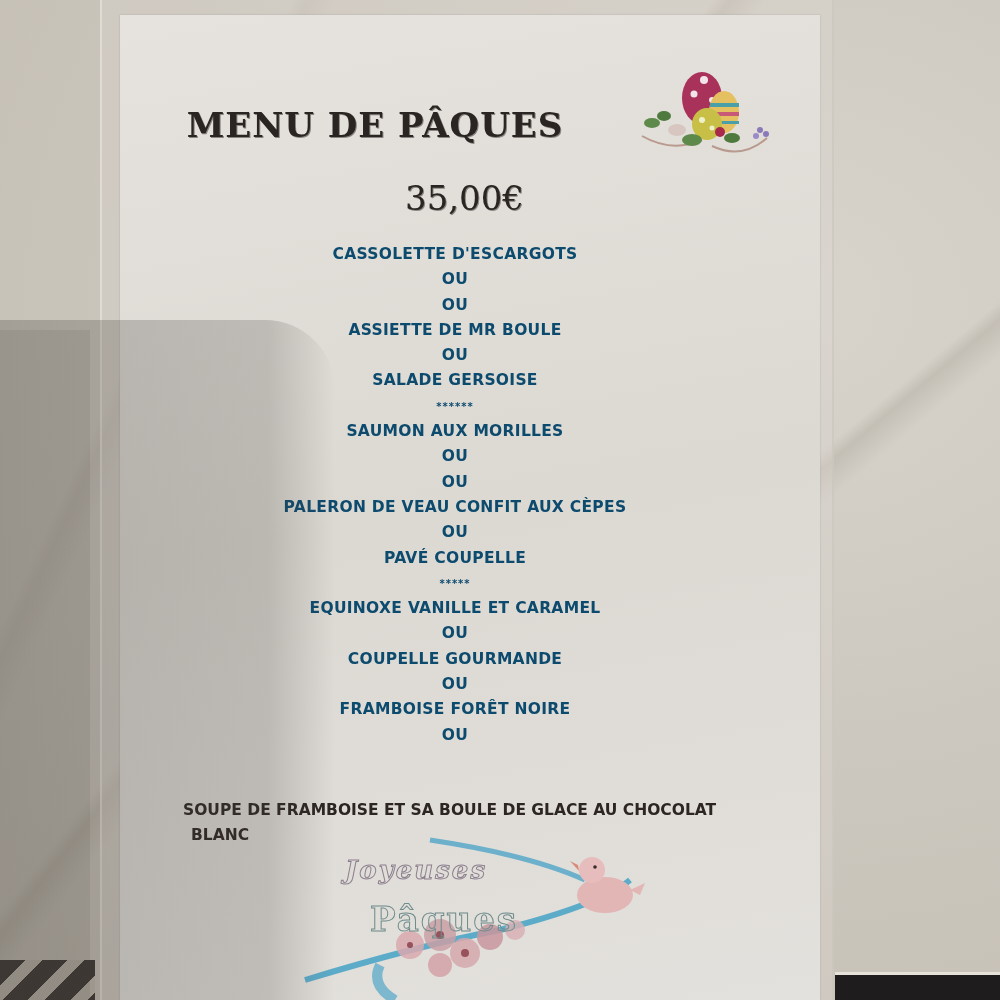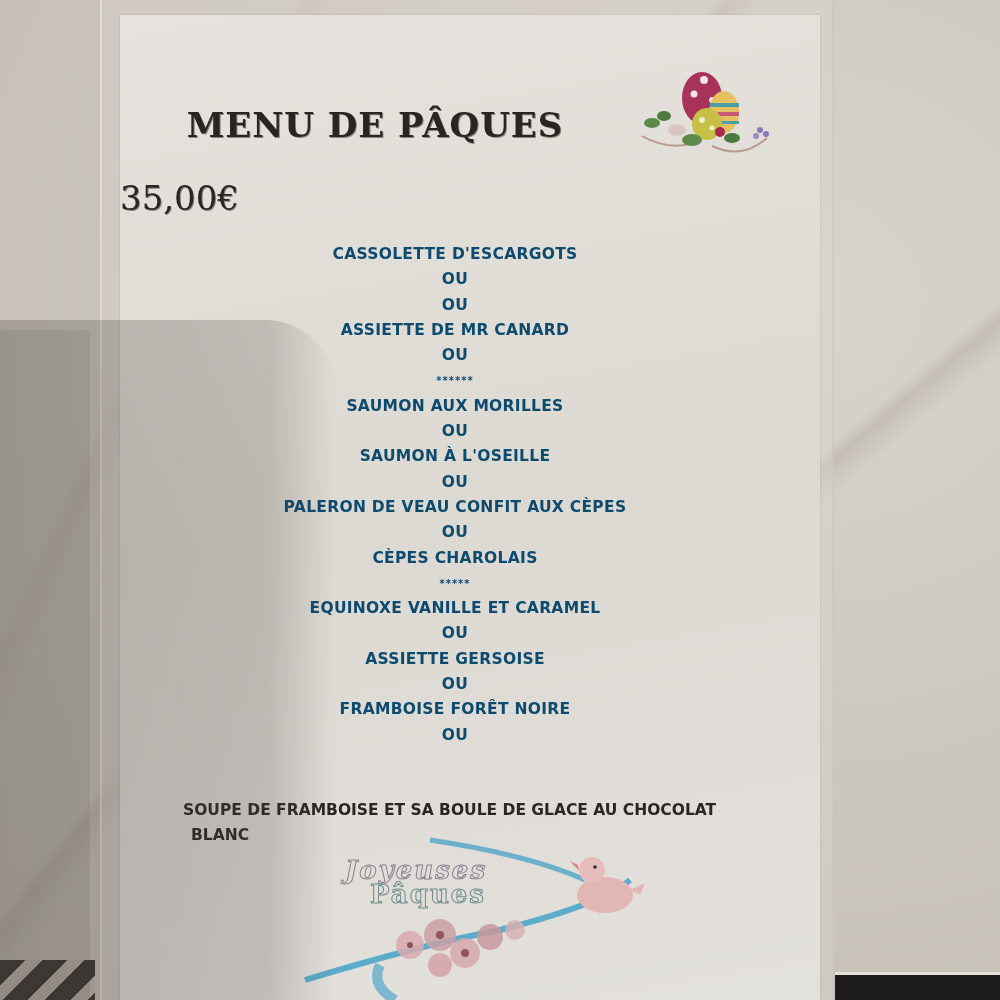--- a/index.html
+++ b/index.html
@@ -57,10 +57,11 @@
     text-shadow: 1px 1px 0 #8a8580;
   }
   .price {
-    position: absolute; left: 120px; width: 700px; top: 178px; text-align: left;
+    position: absolute; left: 120px; width: 700px; top: 178px; text-align: center;
     padding-right: 30px; box-sizing: border-box;
     font-family: "DejaVu Serif", serif; font-size: 34px; color: #2a2522;
     text-shadow: 1px 1px 0 #8a8580;
+    padding-left: 19px;
   }
   .menu-lines {
     position: absolute; left: 120px; width: 700px; top: 242px; text-align: center;

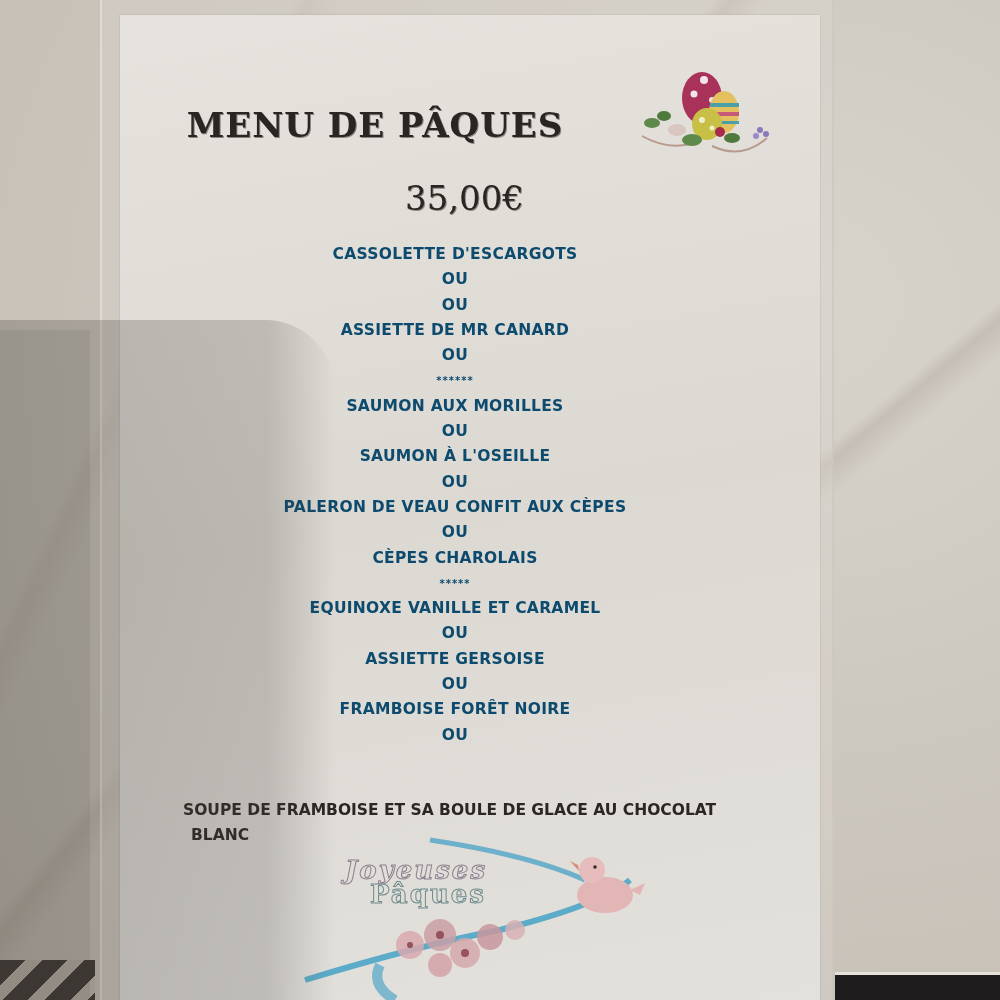--- a/index.html
+++ b/index.html
@@ -135,7 +135,7 @@
   <div class="menu-line">CASSOLETTE D'ESCARGOTS</div>
   <div class="menu-line">OU</div>
   <div class="menu-line">OU</div>
-  <div class="menu-line">ASSIETTE DE MR CANARD</div>
+  <div class="menu-line">ASSIETTE DE MR BOULE</div>
   <div class="menu-line">OU</div>
   <div class="menu-line sep">******</div>
   <div class="menu-line">SAUMON AUX MORILLES</div>

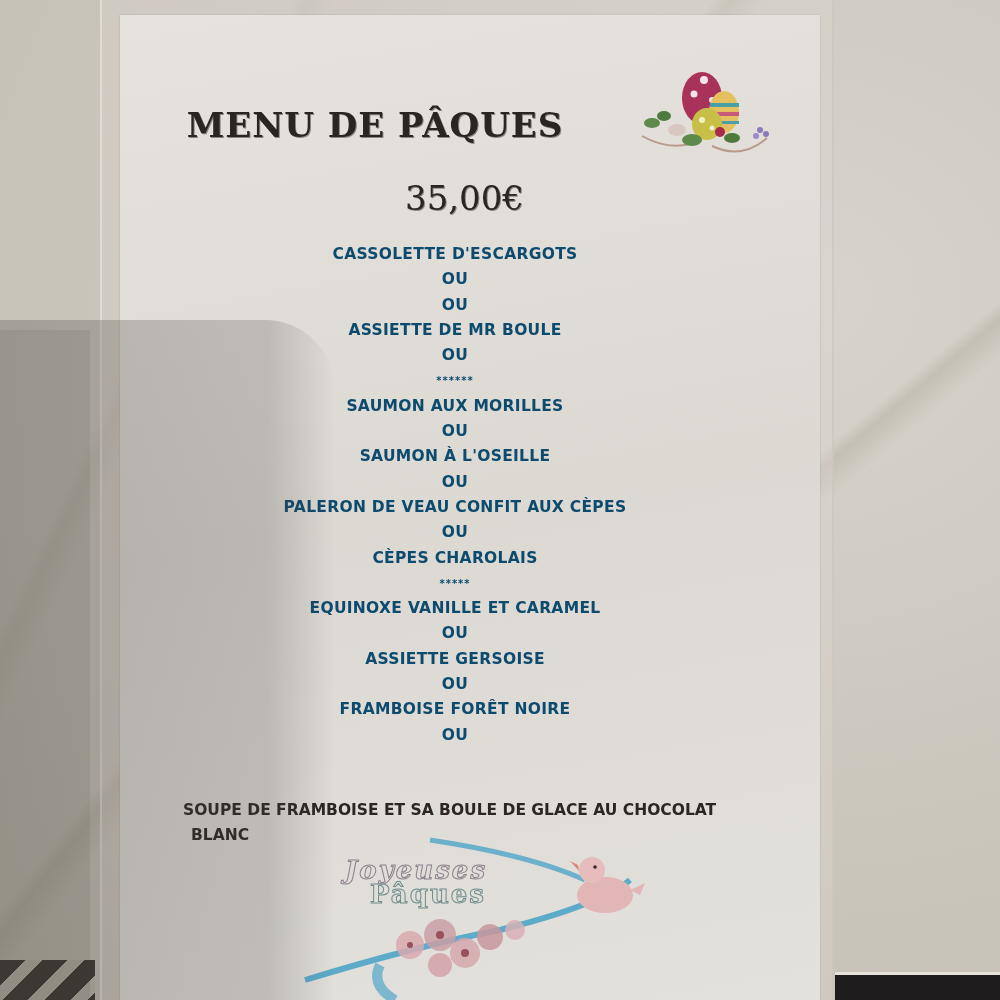--- a/index.html
+++ b/index.html
@@ -137,6 +137,7 @@
   <div class="menu-line">OU</div>
   <div class="menu-line">ASSIETTE DE MR BOULE</div>
   <div class="menu-line">OU</div>
+  <div class="menu-line">SALADE GERSOISE</div>
   <div class="menu-line sep">******</div>
   <div class="menu-line">SAUMON AUX MORILLES</div>
   <div class="menu-line">OU</div>

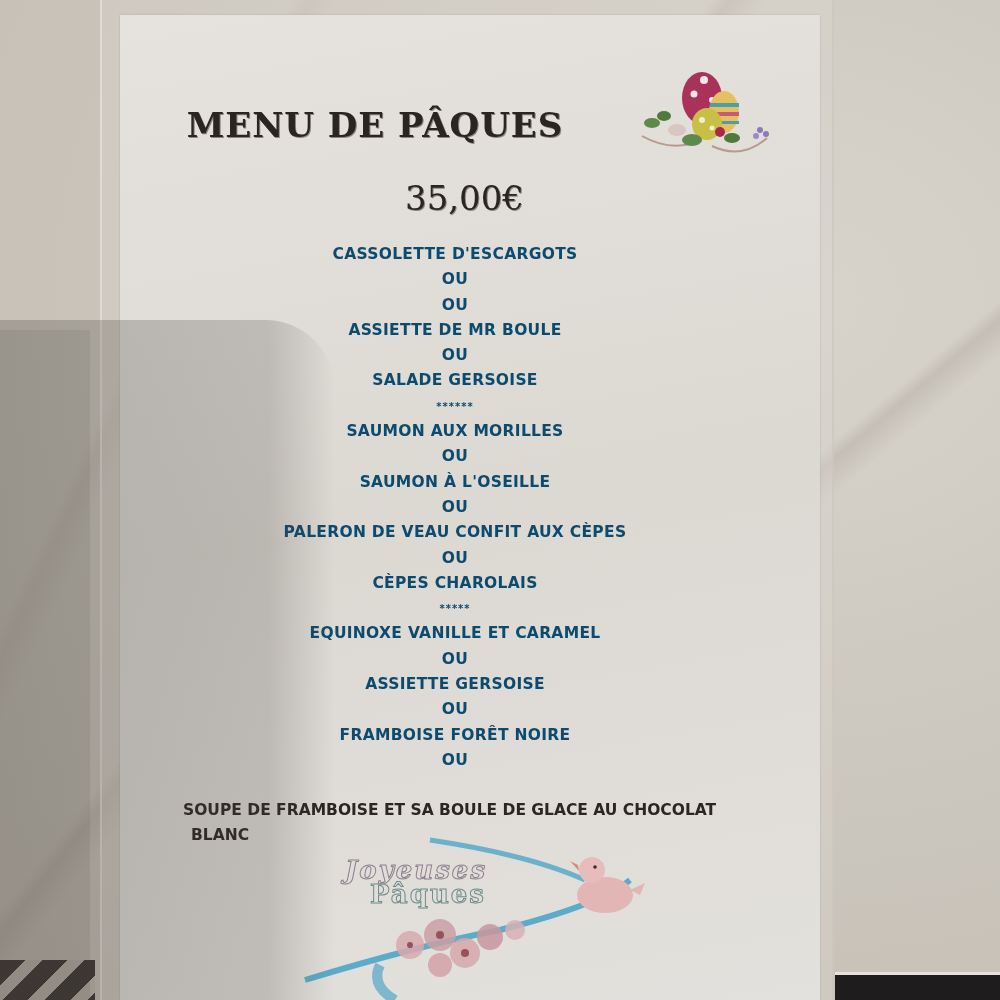--- a/index.html
+++ b/index.html
@@ -141,7 +141,6 @@
   <div class="menu-line sep">******</div>
   <div class="menu-line">SAUMON AUX MORILLES</div>
   <div class="menu-line">OU</div>
-  <div class="menu-line">SAUMON À L'OSEILLE</div>
   <div class="menu-line">OU</div>
   <div class="menu-line">PALERON DE VEAU CONFIT AUX CÈPES</div>
   <div class="menu-line">OU</div>

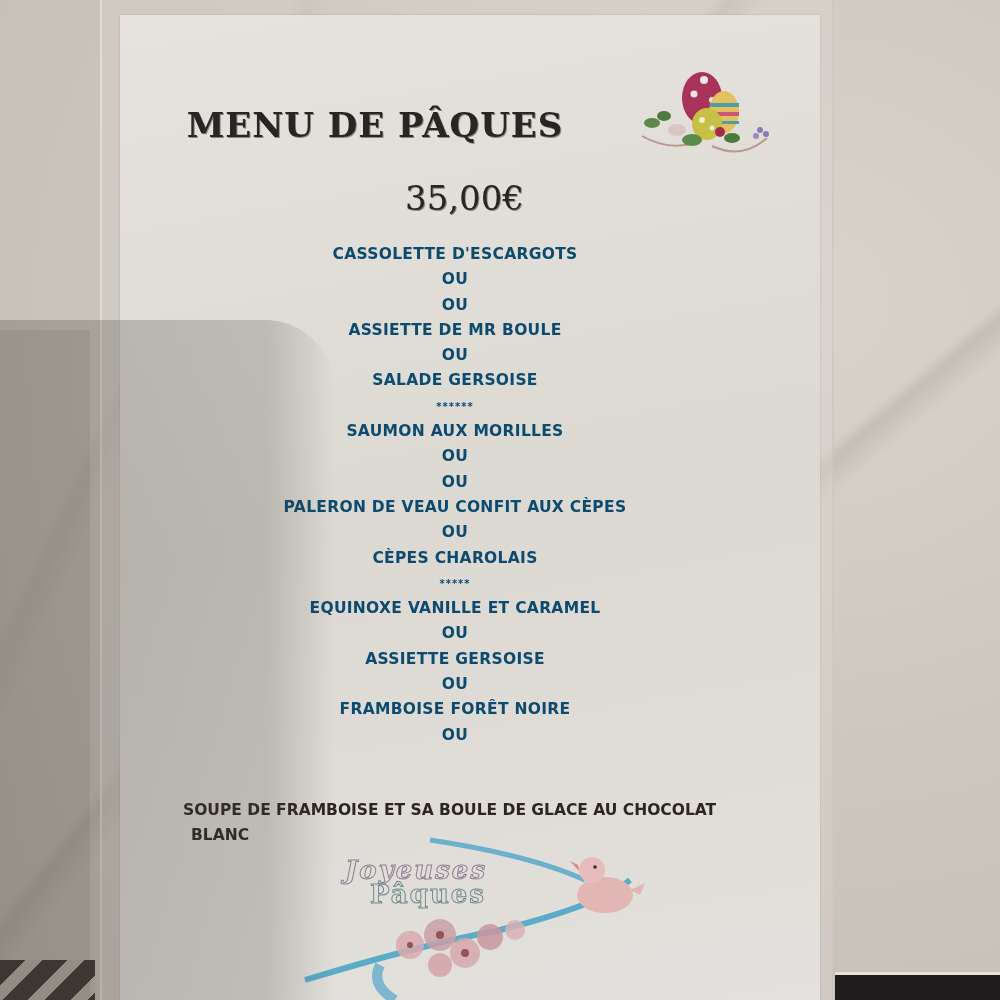--- a/index.html
+++ b/index.html
@@ -144,7 +144,7 @@
   <div class="menu-line">OU</div>
   <div class="menu-line">PALERON DE VEAU CONFIT AUX CÈPES</div>
   <div class="menu-line">OU</div>
-  <div class="menu-line">CÈPES CHAROLAIS</div>
+  <div class="menu-line">PAVÉ COUPELLE</div>
   <div class="menu-line sep">*****</div>
   <div class="menu-line">EQUINOXE VANILLE ET CARAMEL</div>
   <div class="menu-line">OU</div>

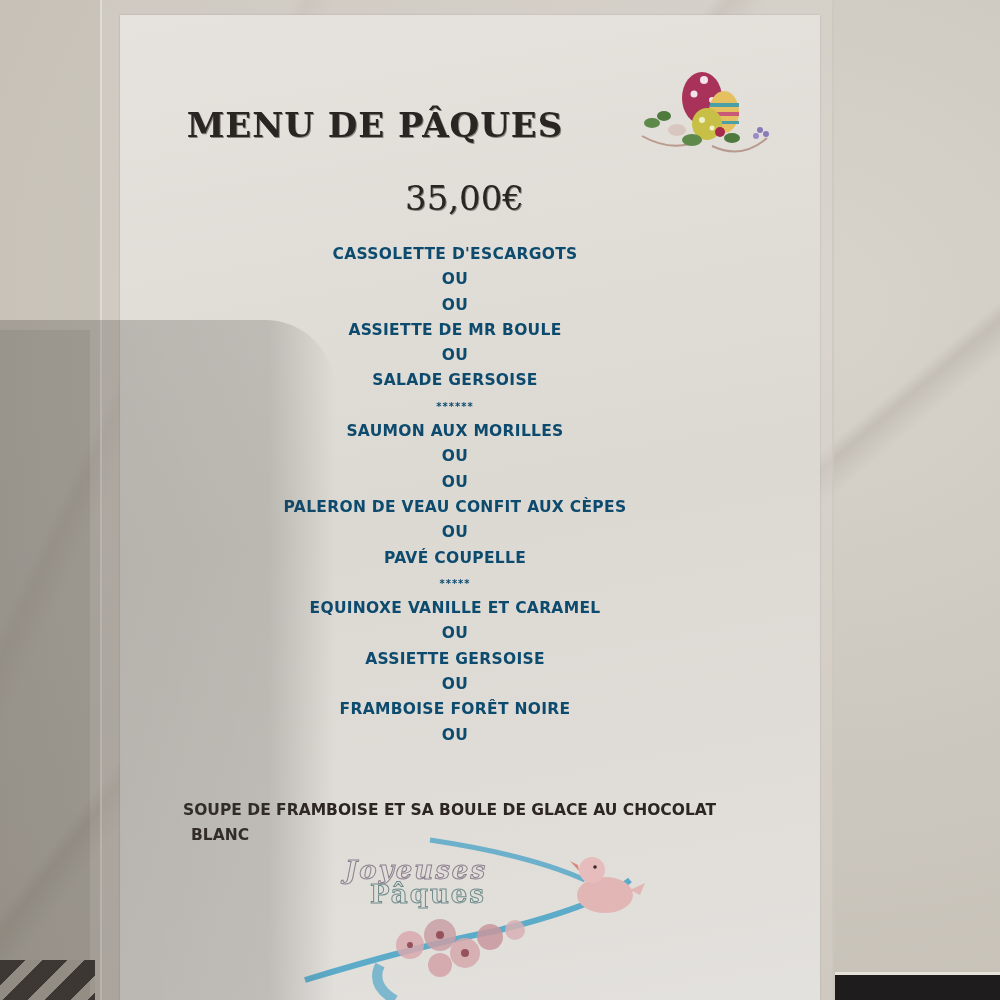--- a/index.html
+++ b/index.html
@@ -148,7 +148,7 @@
   <div class="menu-line sep">*****</div>
   <div class="menu-line">EQUINOXE VANILLE ET CARAMEL</div>
   <div class="menu-line">OU</div>
-  <div class="menu-line">ASSIETTE GERSOISE</div>
+  <div class="menu-line">COUPELLE GOURMANDE</div>
   <div class="menu-line">OU</div>
   <div class="menu-line">FRAMBOISE FORÊT NOIRE</div>
   <div class="menu-line">OU</div>

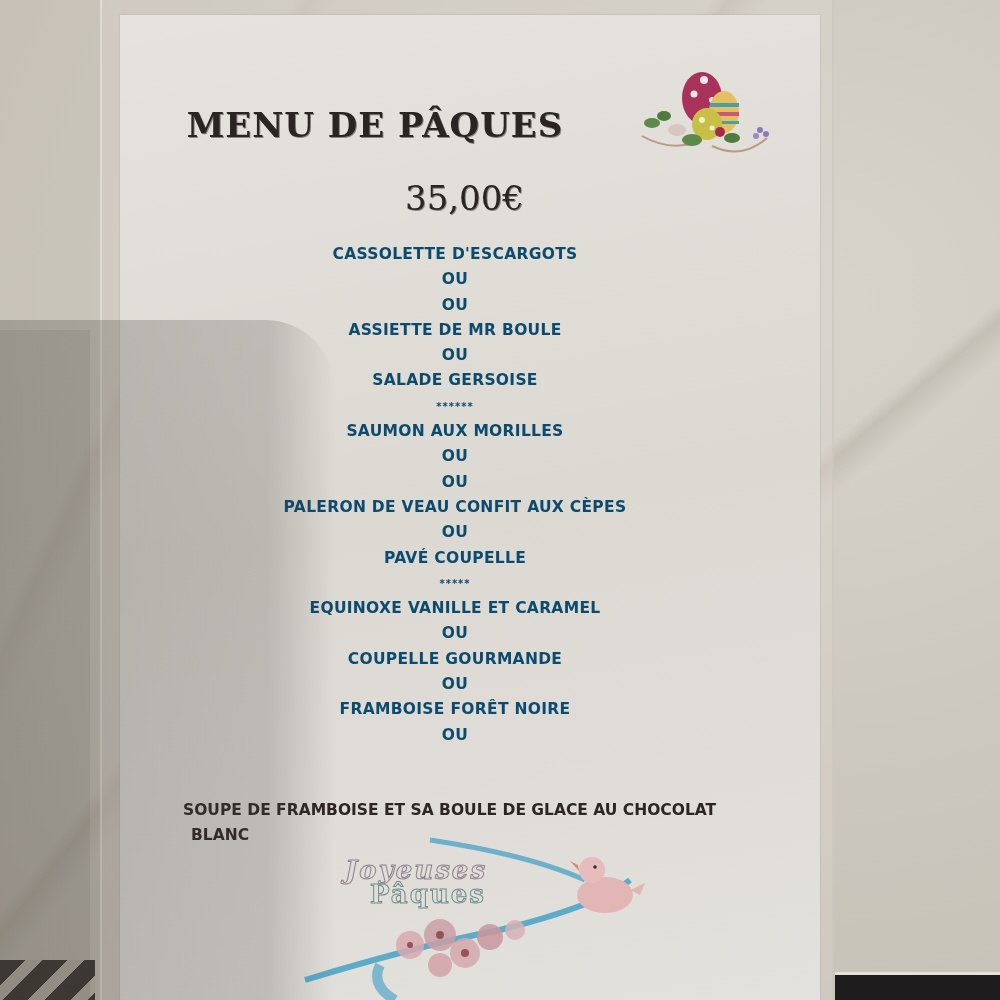--- a/index.html
+++ b/index.html
@@ -88,8 +88,8 @@
     font-style: italic;
   }
   .joy-text2 {
-    position: absolute; left: 70px; top: 44px;
-    font-family: "DejaVu Serif", serif; font-size: 26px; font-weight: bold;
+    position: absolute; left: 70px; top: 64px;
+    font-family: "DejaVu Serif", serif; font-size: 34px; font-weight: bold;
     color: transparent; -webkit-text-stroke: 1px #6e8c8c; letter-spacing: 2px;
   }
 </style>

